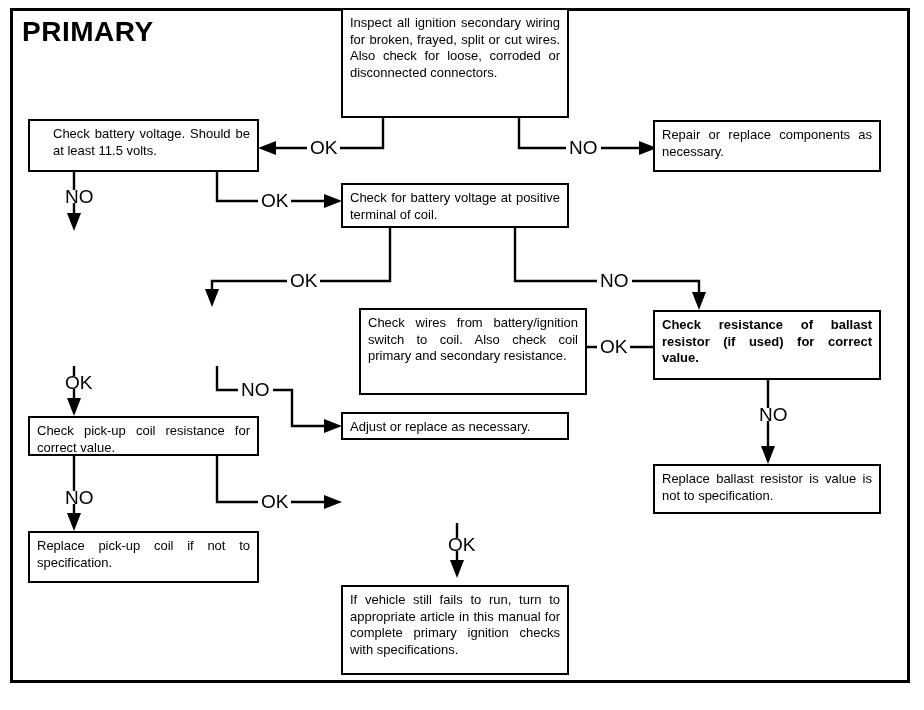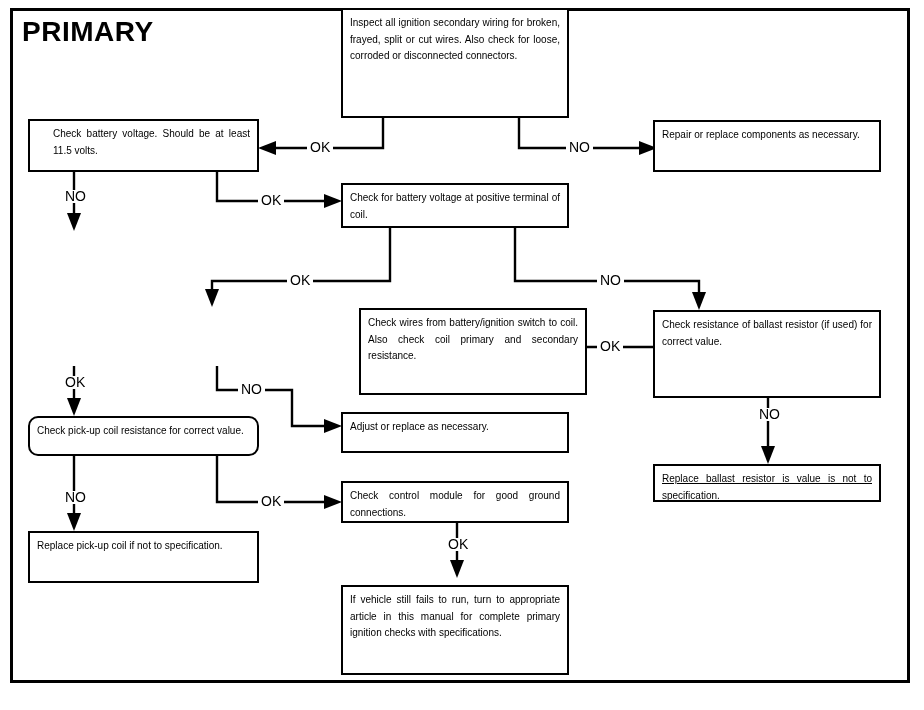--- a/index.html
+++ b/index.html
@@ -41,7 +41,7 @@
     box-sizing: border-box;
     background: #fff;
     color: #000;
-    font-size: 10px;
+    font-size: 13px;
     line-height: 16.5px;
     text-align: justify;
     padding: 5px 7px 4px 7px;

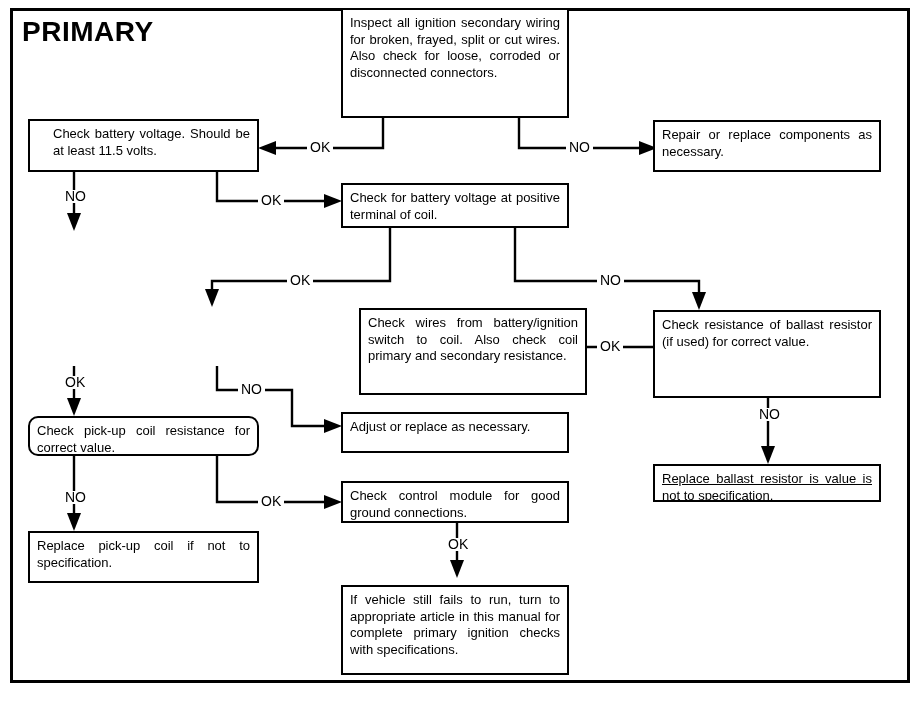--- a/index.html
+++ b/index.html
@@ -54,7 +54,7 @@
   }
   .lbl {
     position: absolute;
-    font-size: 14px;
+    font-size: 19px;
     font-weight: normal;
     color: #000;
     background: #fff;

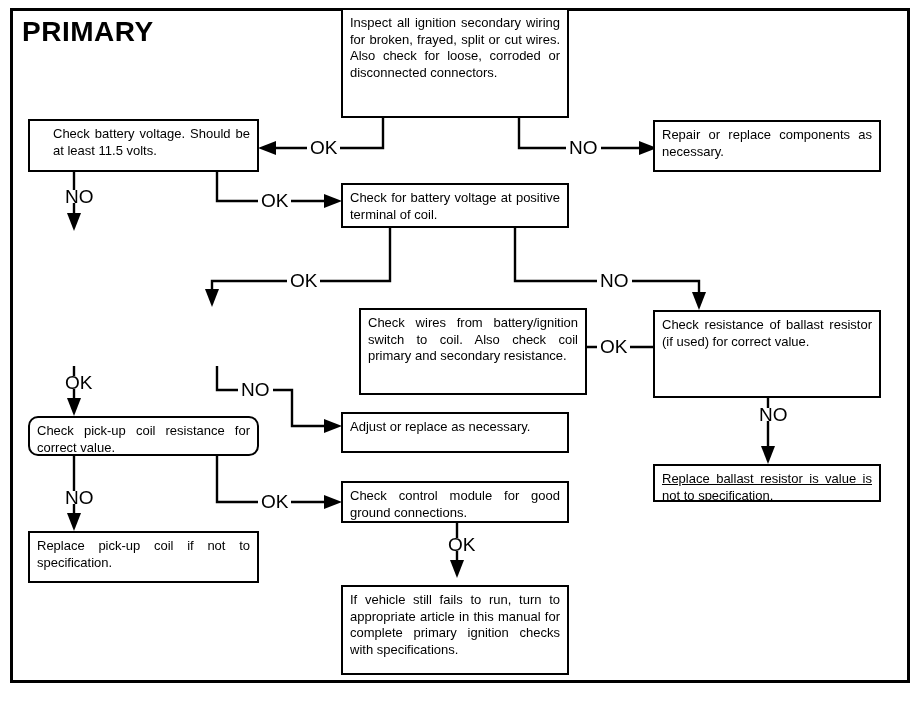--- a/index.html
+++ b/index.html
@@ -164,7 +164,7 @@
     <span class="txt">Check wires from battery/ignition switch to coil. Also check coil primary and secondary resistance.</span>
   </div>
 
-  <div class="box" style="left:653px; top:310px; width:228px; height:88px;">
+  <div class="box" style="left:653px; top:310px; width:228px; height:70px;font-weight:bold;">
     <span class="txt">Check resistance of ballast resistor (if used) for correct value.</span>
   </div>
 

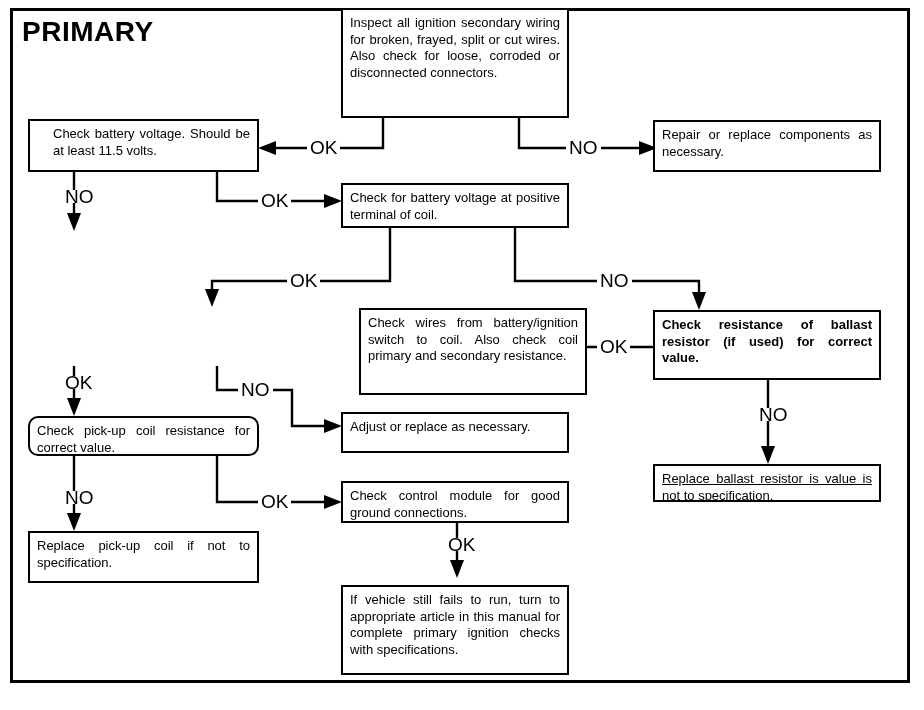--- a/index.html
+++ b/index.html
@@ -168,7 +168,7 @@
     <span class="txt">Check resistance of ballast resistor (if used) for correct value.</span>
   </div>
 
-  <div class="box" style="left:28px; top:416px; width:231px; height:40px;border-radius:10px;">
+  <div class="box" style="left:28px; top:416px; width:231px; height:40px;">
     <span class="txt">Check pick-up coil resistance for correct value.</span>
   </div>
 

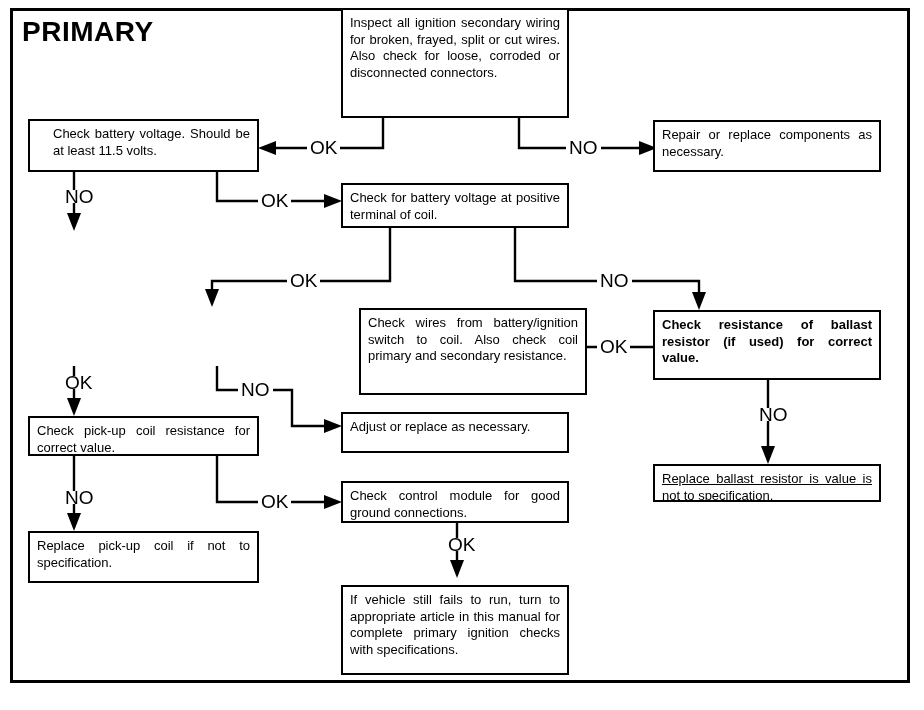--- a/index.html
+++ b/index.html
@@ -172,7 +172,7 @@
     <span class="txt">Check pick-up coil resistance for correct value.</span>
   </div>
 
-  <div class="box" style="left:341px; top:412px; width:228px; height:41px;">
+  <div class="box" style="left:341px; top:412px; width:228px; height:28px;">
     <span class="txt">Adjust or replace as necessary.</span>
   </div>
 

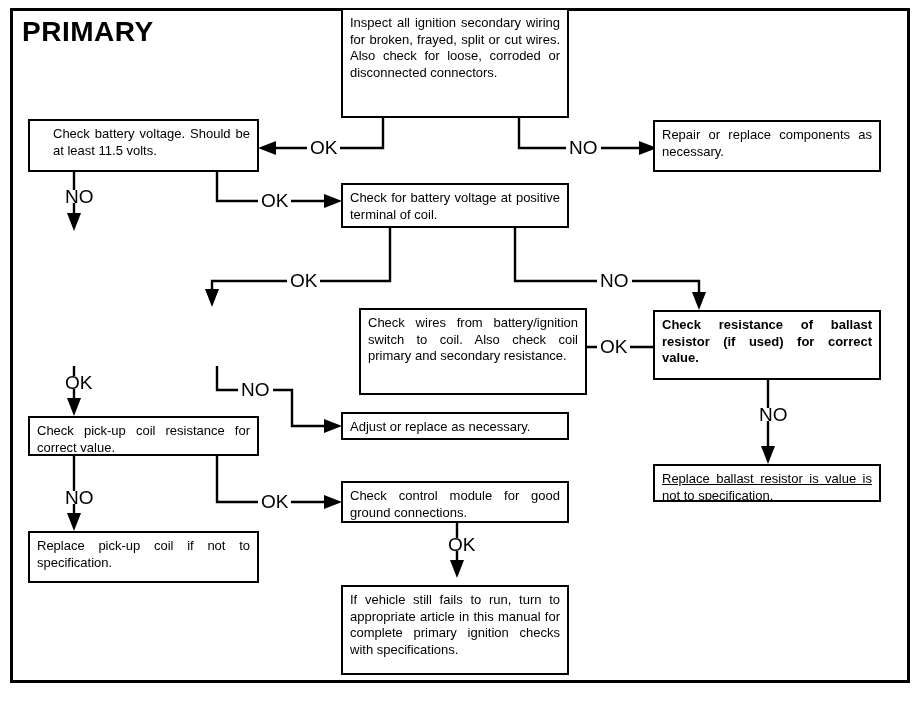--- a/index.html
+++ b/index.html
@@ -176,7 +176,7 @@
     <span class="txt">Adjust or replace as necessary.</span>
   </div>
 
-  <div class="box" style="left:653px; top:464px; width:228px; height:38px;text-decoration:underline;">
+  <div class="box" style="left:653px; top:464px; width:228px; height:50px;">
     <span class="txt">Replace ballast resistor is value is not to specification.</span>
   </div>
 

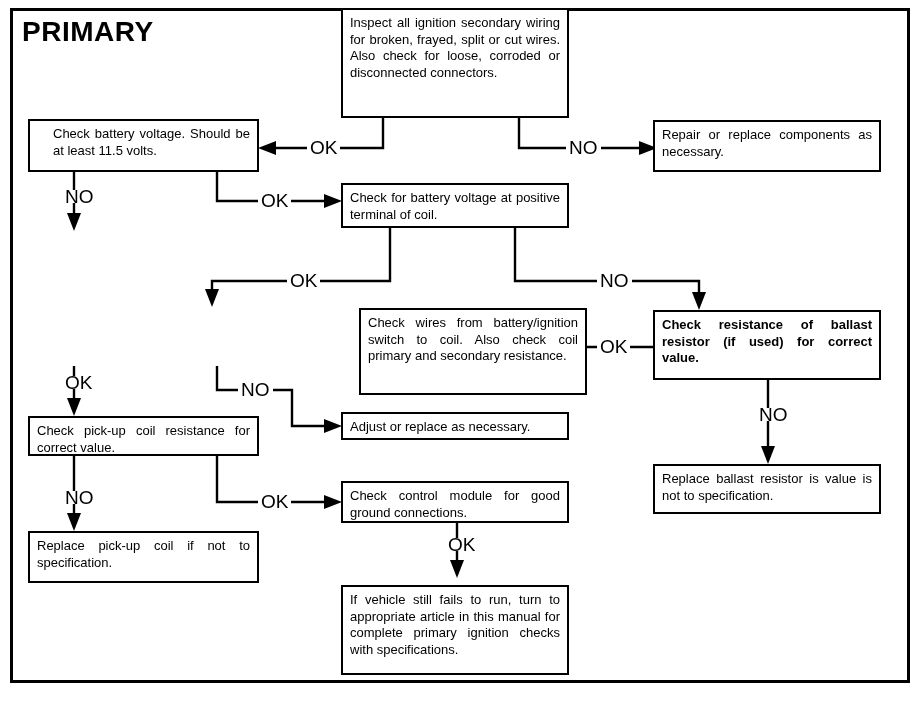--- a/index.html
+++ b/index.html
@@ -184,9 +184,6 @@
     <span class="txt">Replace pick-up coil if not to specification.</span>
   </div>
 
-  <div class="box" style="left:341px; top:481px; width:228px; height:42px;">
-    <span class="txt">Check control module for good ground connections.</span>
-  </div>
 
   <div class="box" style="left:341px; top:585px; width:228px; height:90px;">
     <span class="txt">If vehicle still fails to run, turn to appropriate article in this manual for complete primary ignition checks with specifications.</span>

